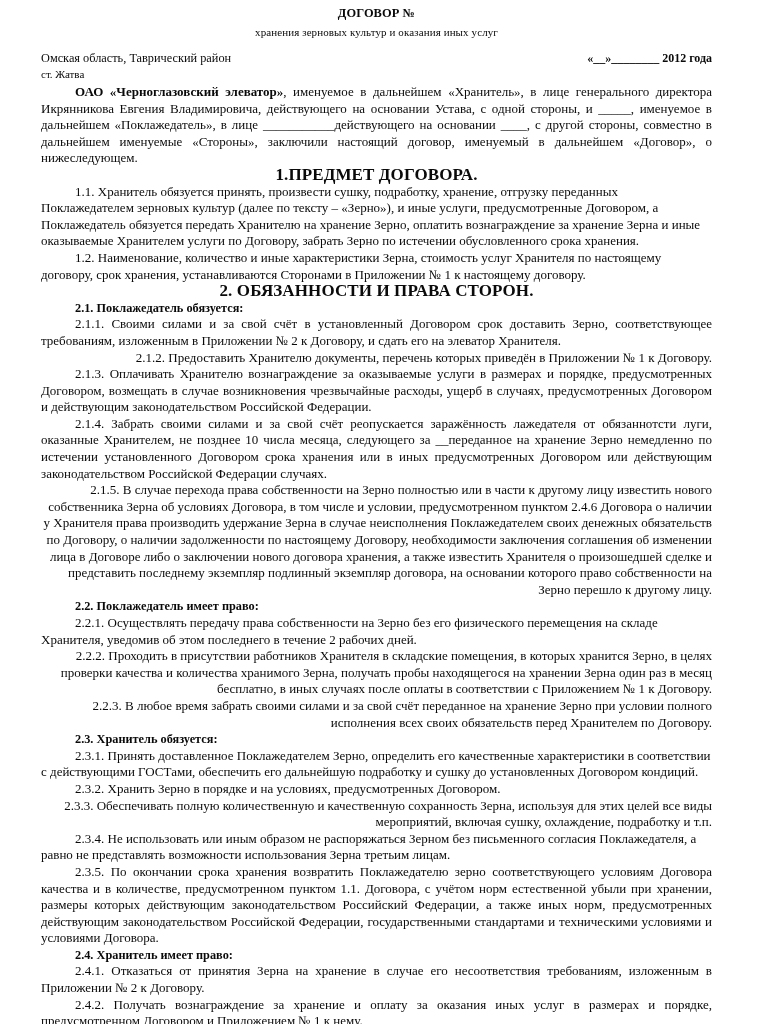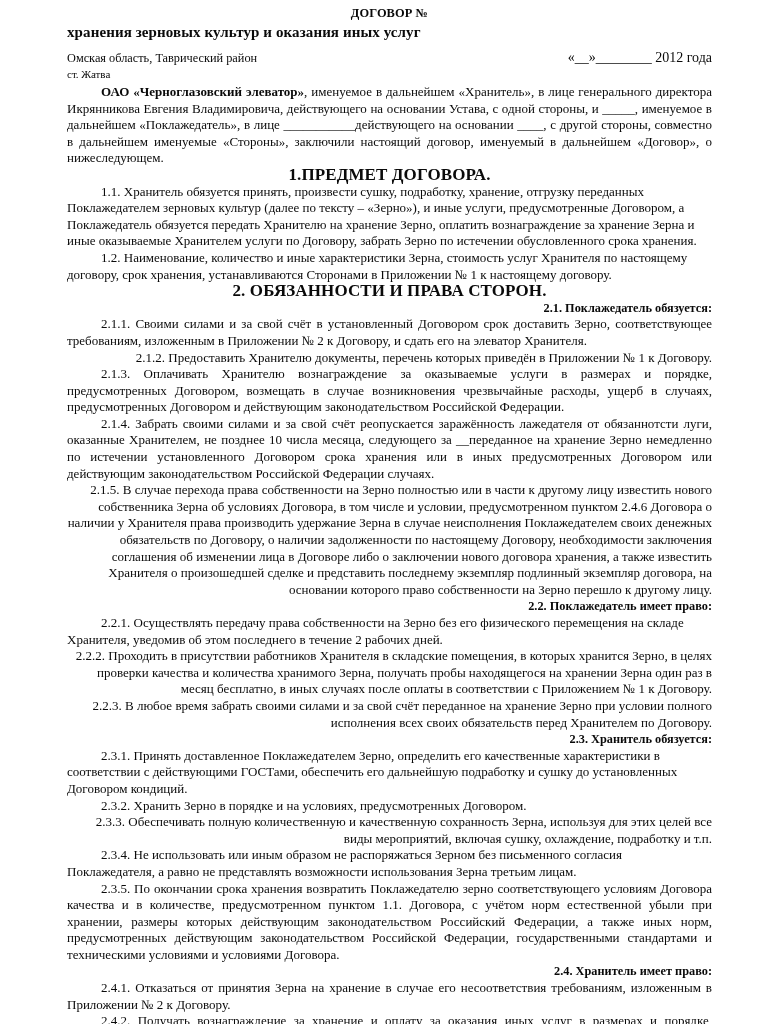--- a/index.html
+++ b/index.html
@@ -18,7 +18,7 @@
     width: 780px;
     height: 1024px;
     box-sizing: border-box;
-    padding: 6px 68px 0 67px;
+    padding: 6px 68px 0 41px;
     position: relative;
     background: #ffffff;
   }

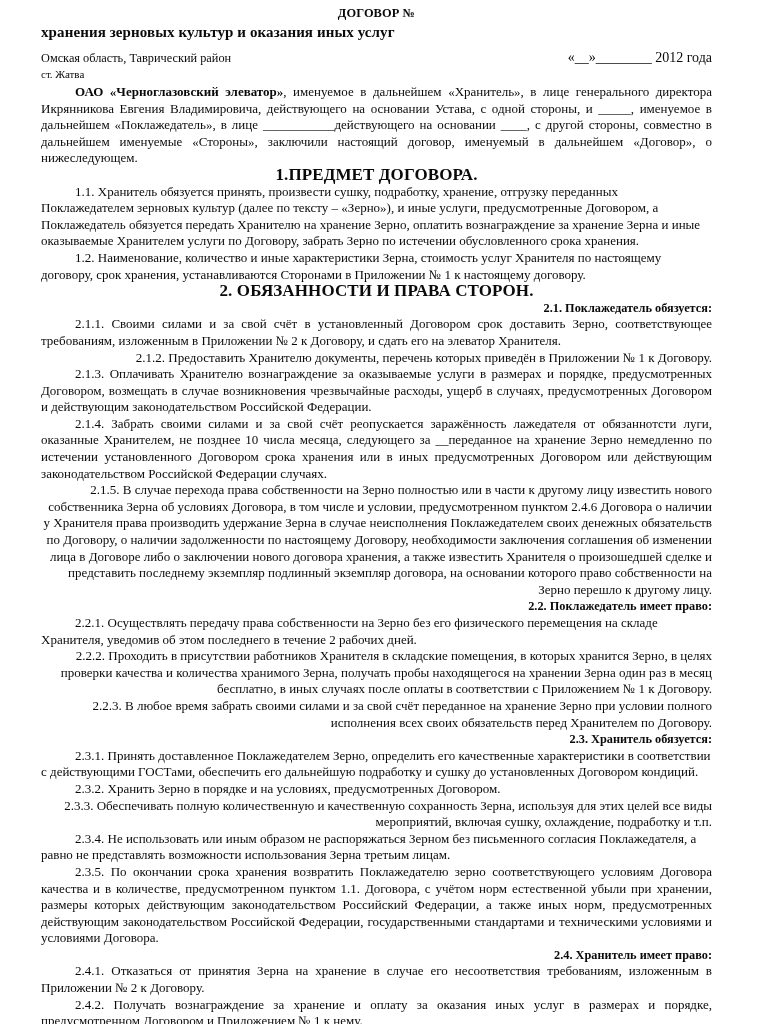--- a/index.html
+++ b/index.html
@@ -33,9 +33,9 @@
     margin: 0;
   }
   .doc-subtitle {
-    text-align: left;
-    font-weight: bold;
-    font-size: 15px;
+    text-align: center;
+    font-weight: normal;
+    font-size: 11px;
     line-height: 15px;
     letter-spacing: 0.1px;
     margin: 4px 0 0 0;

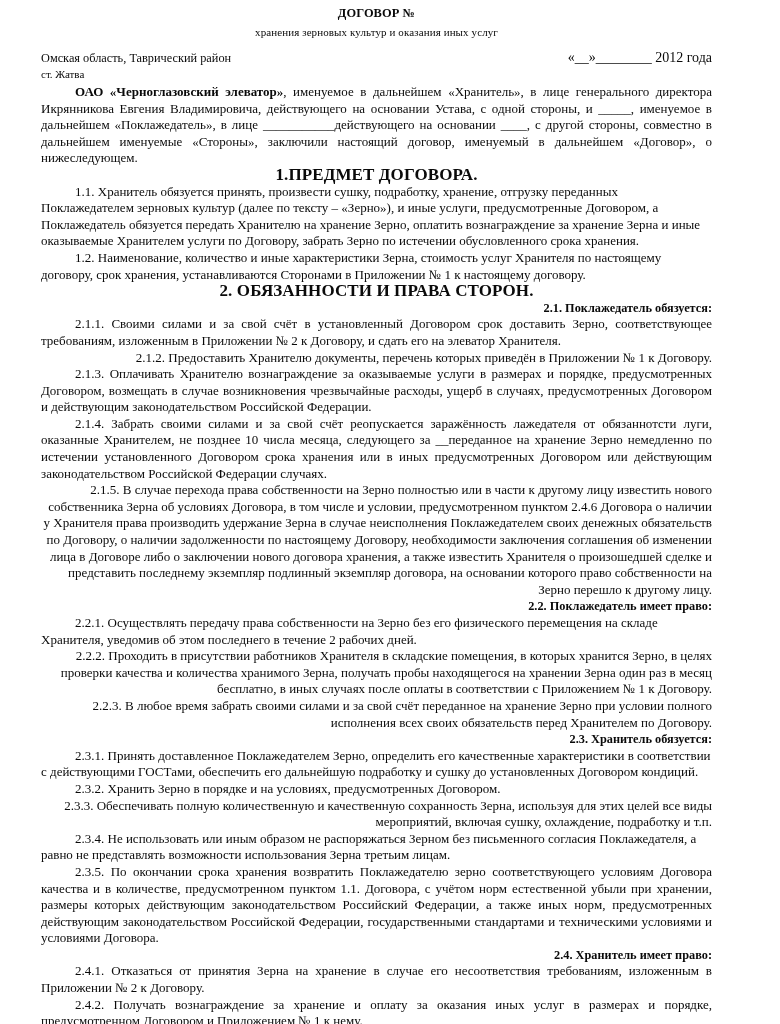--- a/index.html
+++ b/index.html
@@ -59,9 +59,10 @@
     position: absolute;
     right: 0;
     top: 0;
-    font-size: 14px;
+    font-size: 12px;
     line-height: 16px;
     white-space: pre;
+    font-weight: bold;
   }
 
   

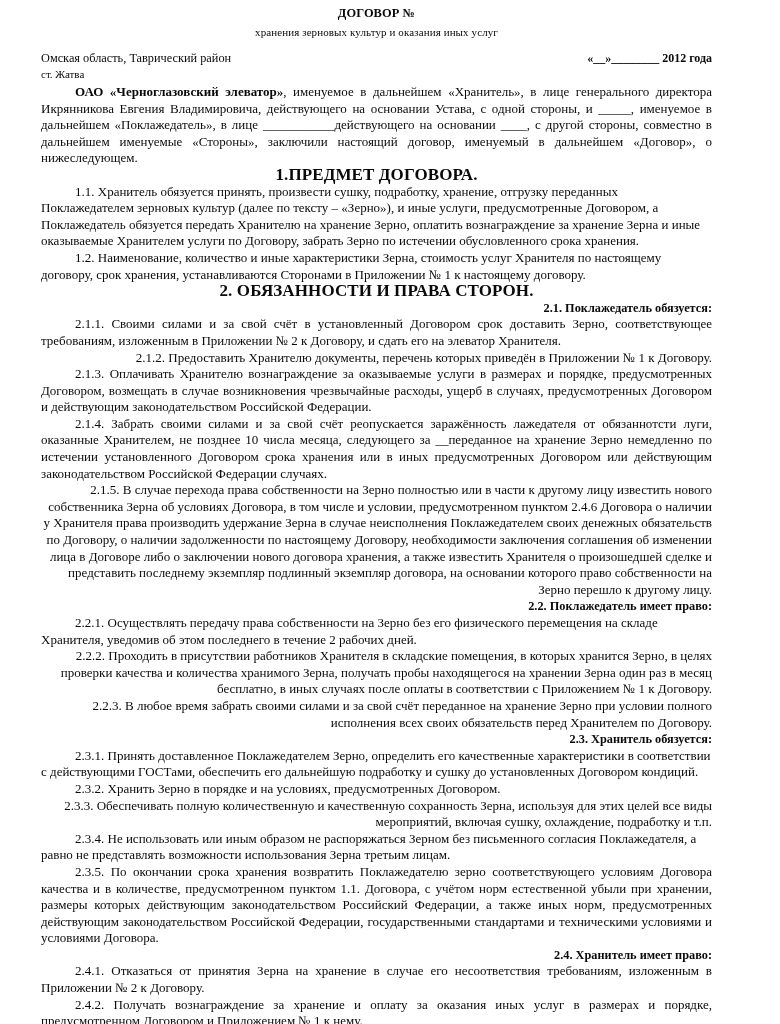--- a/index.html
+++ b/index.html
@@ -97,7 +97,7 @@
     line-height: 16.6px;
     text-indent: 34px;
     font-weight: bold;
-    text-align: right;
+    text-align: left;
   }
   .b { font-weight: bold; }
 </style>

